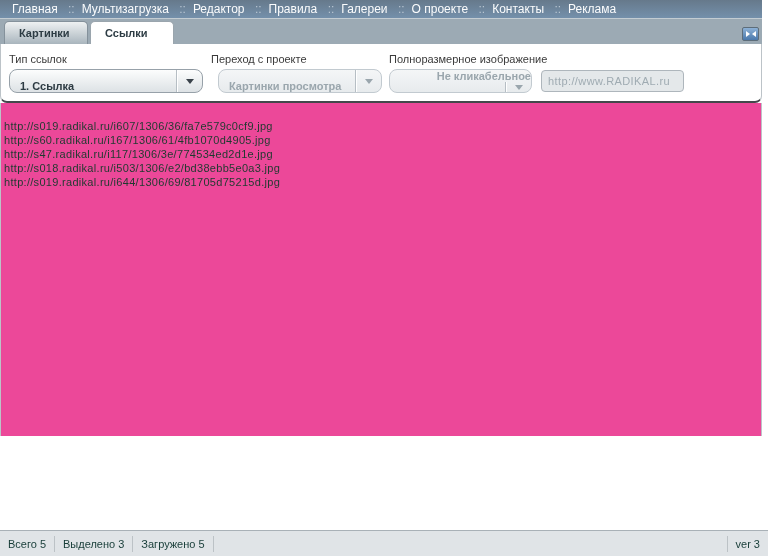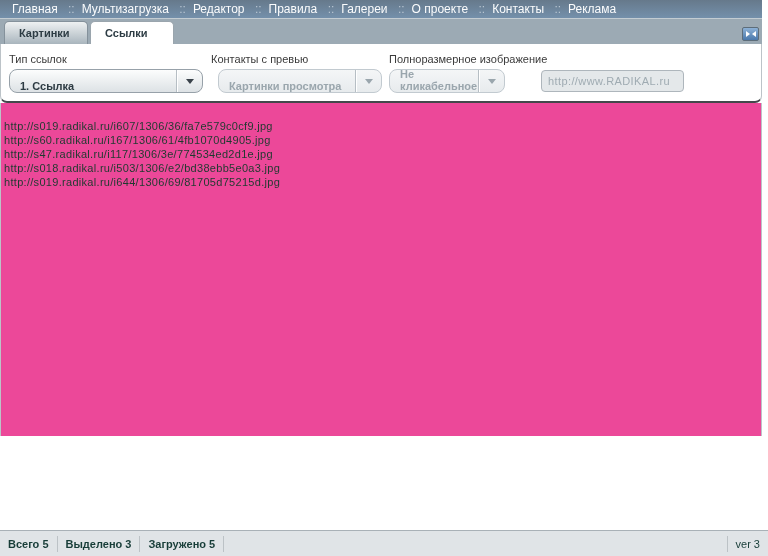--- a/index.html
+++ b/index.html
@@ -131,7 +131,7 @@
 
   <div class="panel">
     <div class="ctl-label lbl-1">Тип ссылок</div>
-    <div class="ctl-label lbl-2">Контакты с превью</div>
+    <div class="ctl-label lbl-2">Переход с проекте</div>
     <div class="ctl-label lbl-3">Полноразмерное изображение</div>
 
     <div class="dropdown dd-1">

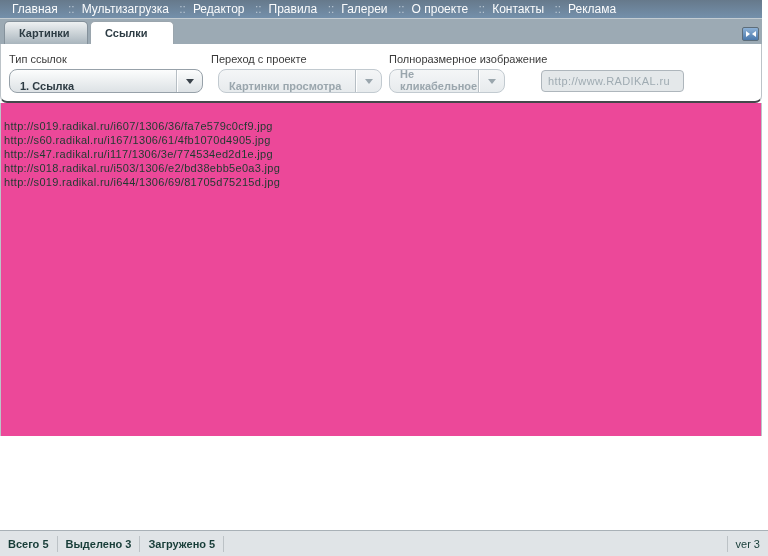--- a/index.html
+++ b/index.html
@@ -60,7 +60,7 @@
   .dropdown.disabled .dd-arrow { border-top-color: #9aa6ad; }
   .dd-1 { left: 8px; width: 194px; }
   .dd-2 { left: 217px; width: 164px; }
-  .dd-3 { left: 388px; width: 116px; }
+  .dd-3 { left: 388px; width: 143px; flex-direction: column; }
   .url-input { position: absolute; top: 26px; left: 540px; width: 143px; height: 22px;
     border: 1px solid #aeb6bc; border-radius: 4px; background: #e4e8ea;
     color: #9fabb2; font-size: 11px; letter-spacing: 0.4px;

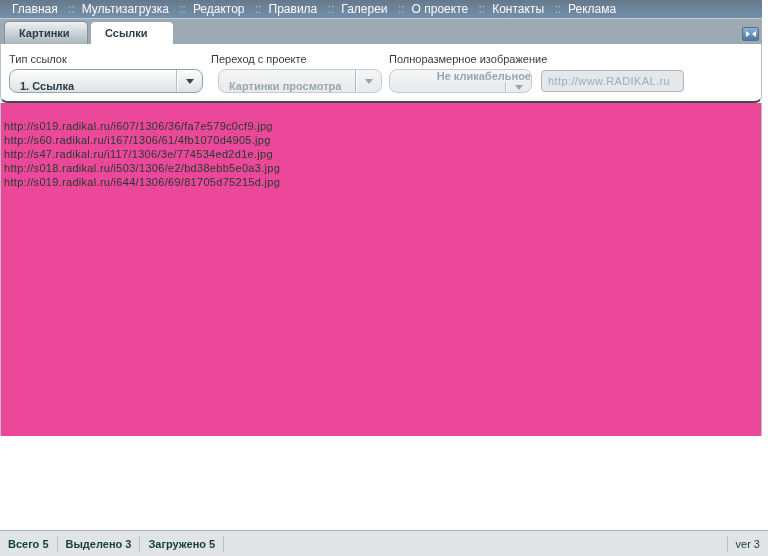--- a/index.html
+++ b/index.html
@@ -177,7 +177,7 @@
     </div>
 
   <div class="statusbar">
-    <span style="display:flex; align-items:center;font-weight:bold;">
+    <span style="display:flex; align-items:center;">
         <span class="status-item">
         <span>Всего 5</span>
       </span>

